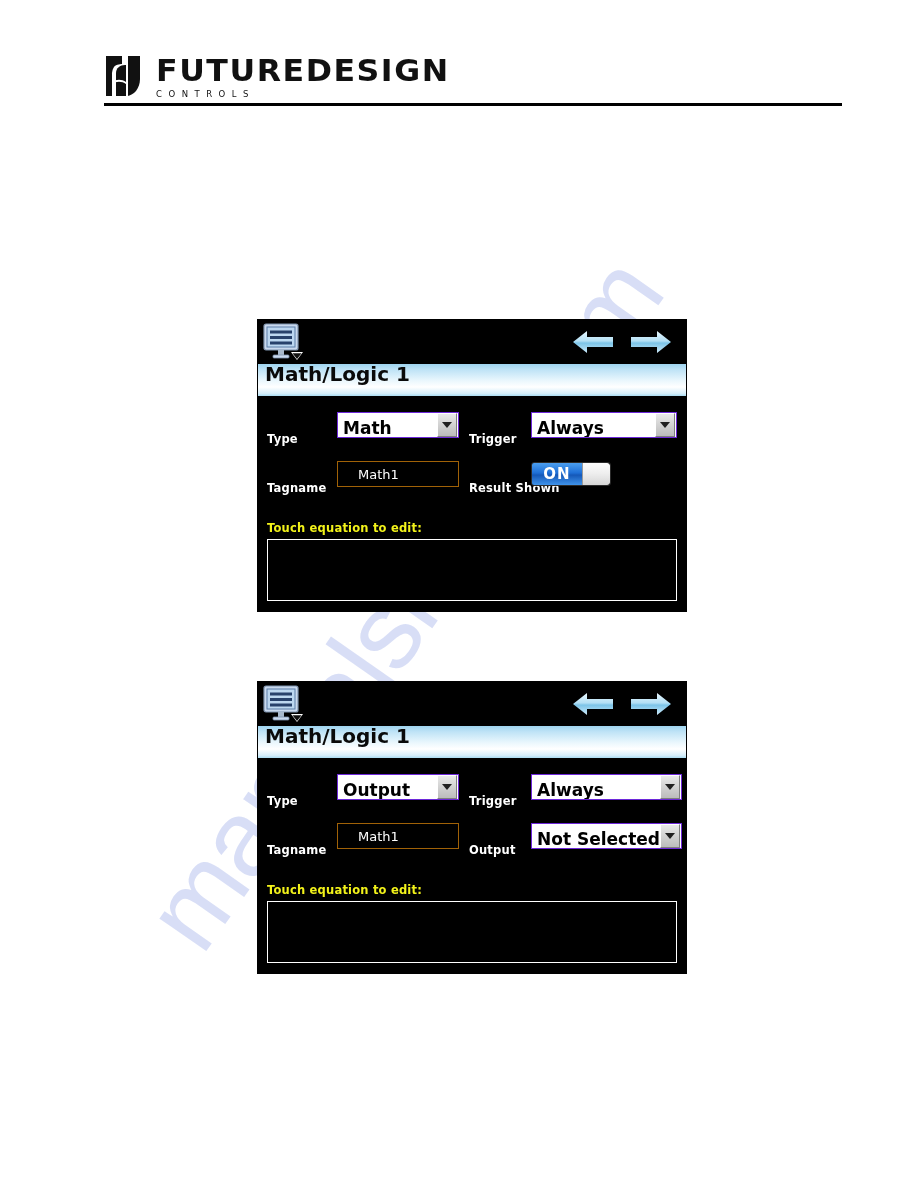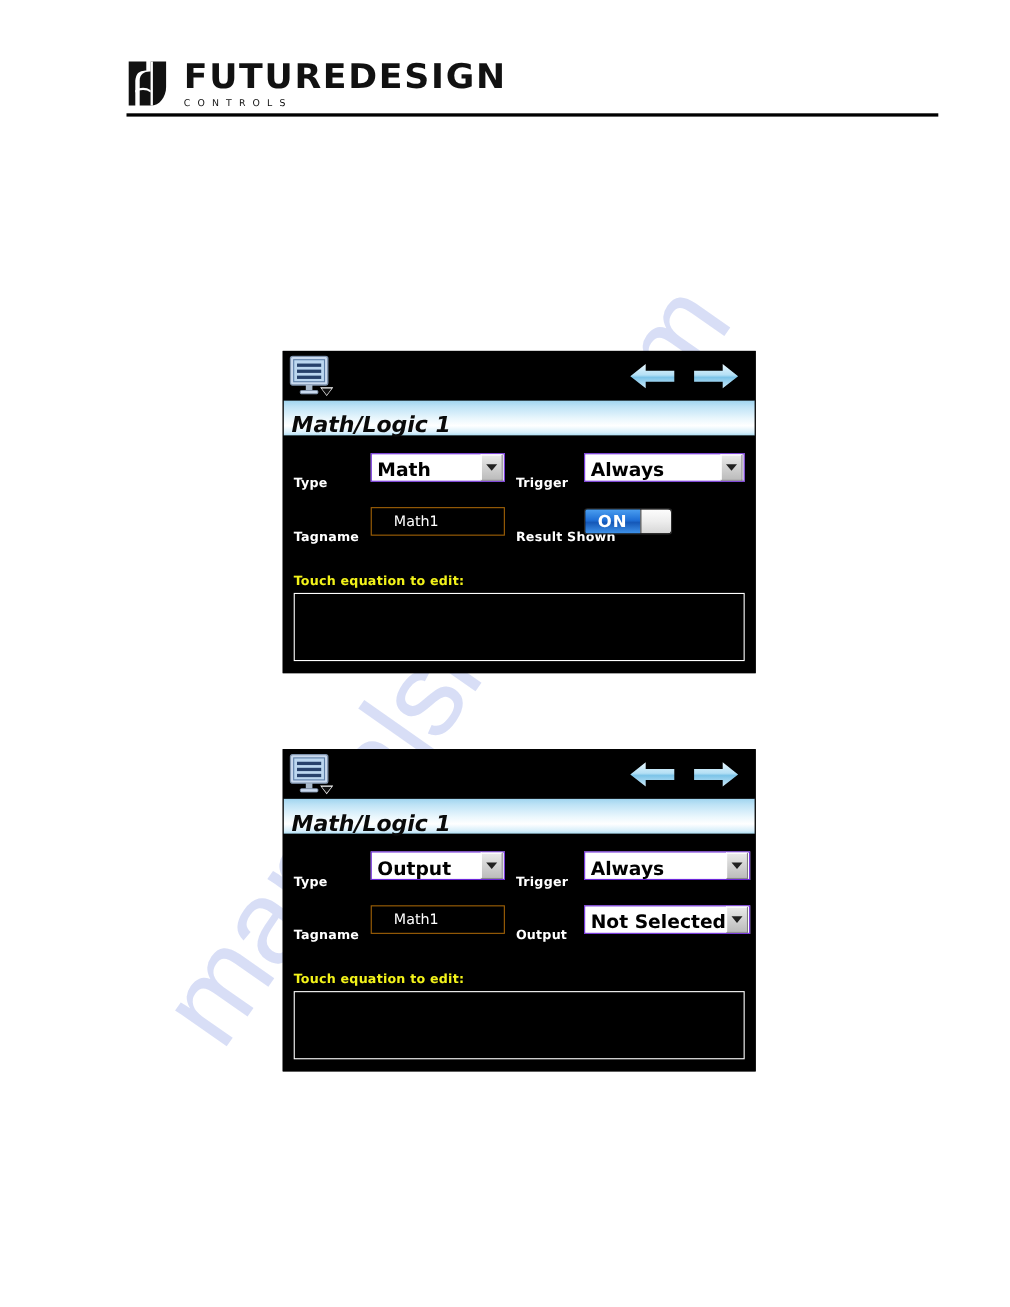--- a/index.html
+++ b/index.html
@@ -43,7 +43,7 @@
   
   .page-header {
     position: absolute;
-    left: 115px;
+    left: 104px;
     top: 48px;
     width: 740px;
     z-index: 10;

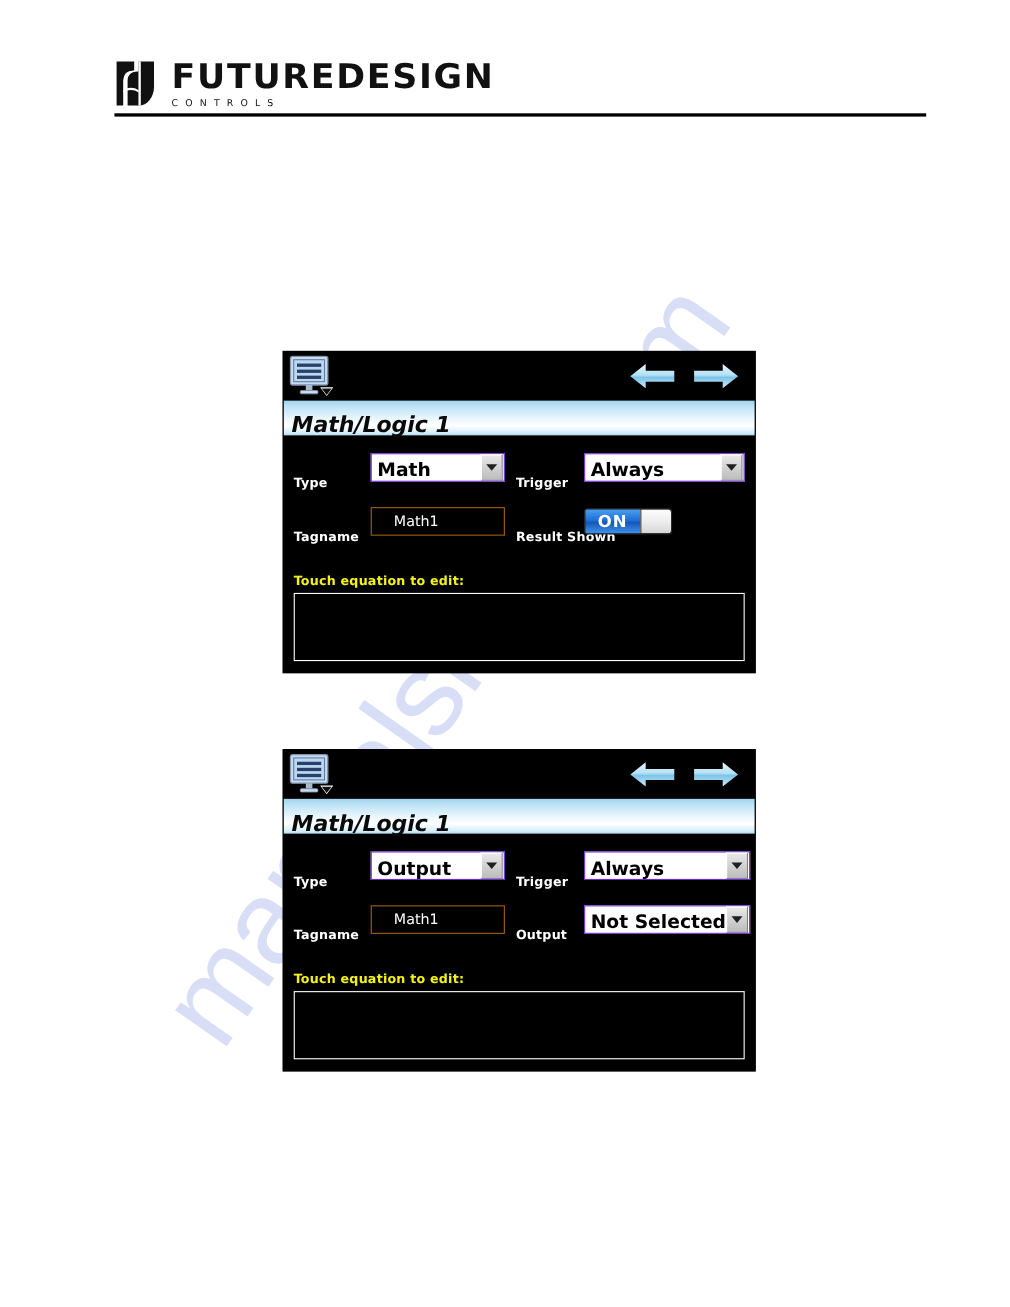--- a/index.html
+++ b/index.html
@@ -131,10 +131,9 @@
         #d6eefa 92%,
         #aadcf2 100%);
     display: flex;
-    align-items: flex-end;
+    align-items: flex-start;
     padding-left: 7px;
     box-sizing: border-box;
-    font-style: italic;
   }
   .dev-title span {
     font-family: "DejaVu Sans", sans-serif;

